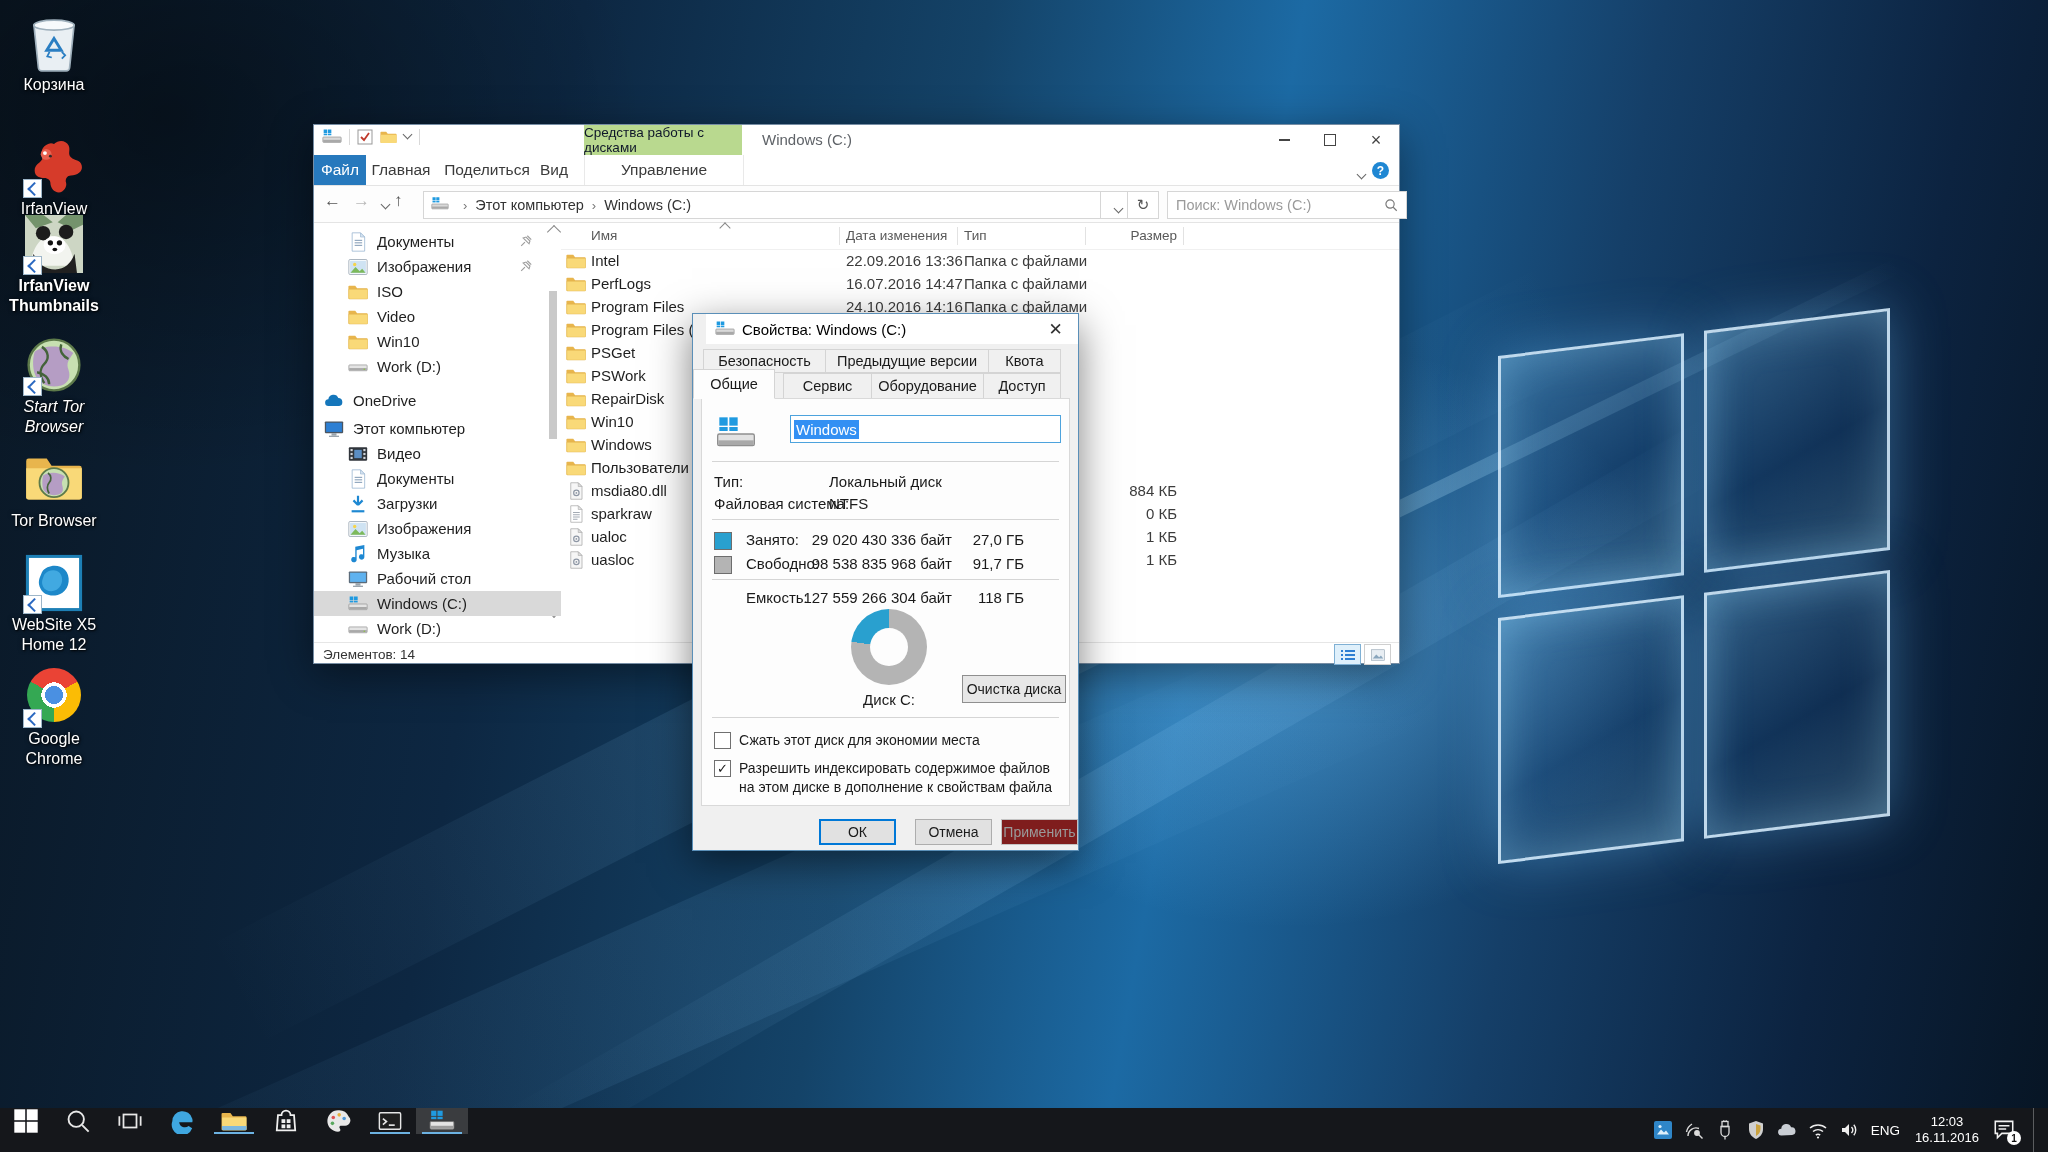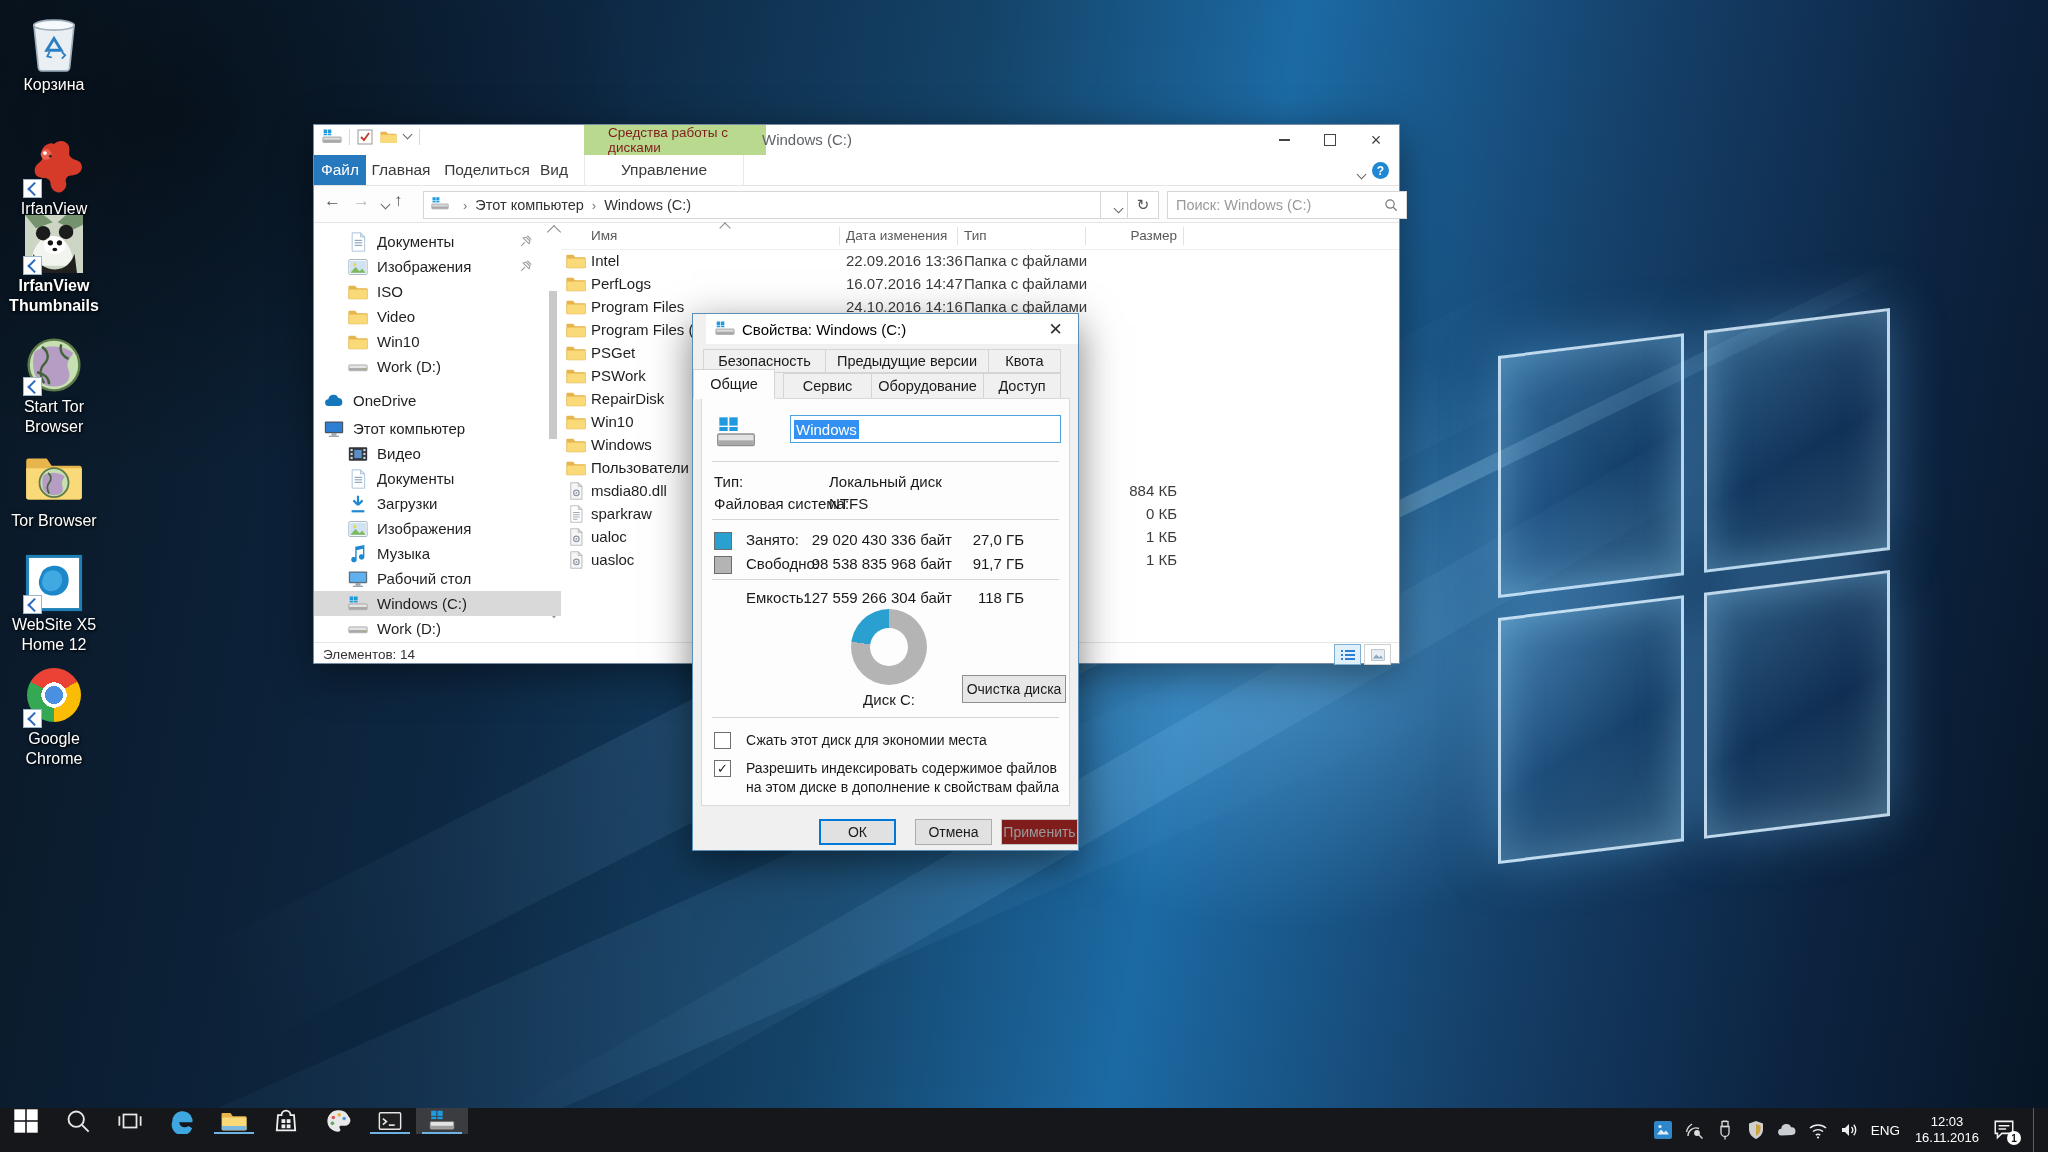--- a/index.html
+++ b/index.html
@@ -45,8 +45,8 @@
   .qat .sep{width:1px;height:16px;background:#d9d9d9;}
   .qat .chev{width:8px;height:8px;position:relative;top:-2px;}
   .chevdown:before{content:"";position:absolute;width:6px;height:6px;border-right:1.6px solid #666;border-bottom:1.6px solid #666;transform:rotate(45deg);}
-  .ctx-tab{position:absolute;left:270px;top:0;width:158px;height:30px;background:#b9d98f;color:#7f1d1d;
-           font-size:13.5px;display:flex;align-items:center;justify-content:center;padding-left:24px;}
+  .ctx-tab{position:absolute;left:270px;top:0;width:158px;height:30px;background:#b9d98f;color:#0f172a;
+           font-size:13.5px;display:flex;align-items:center;justify-content:center;}
   .win-title{position:absolute;left:448px;top:6px;color:#5f6368;font-size:15px;}
   .wc{position:absolute;right:0;top:0;display:flex;}
   .wc .btn{width:46px;height:30px;display:flex;align-items:center;justify-content:center;color:#444;}

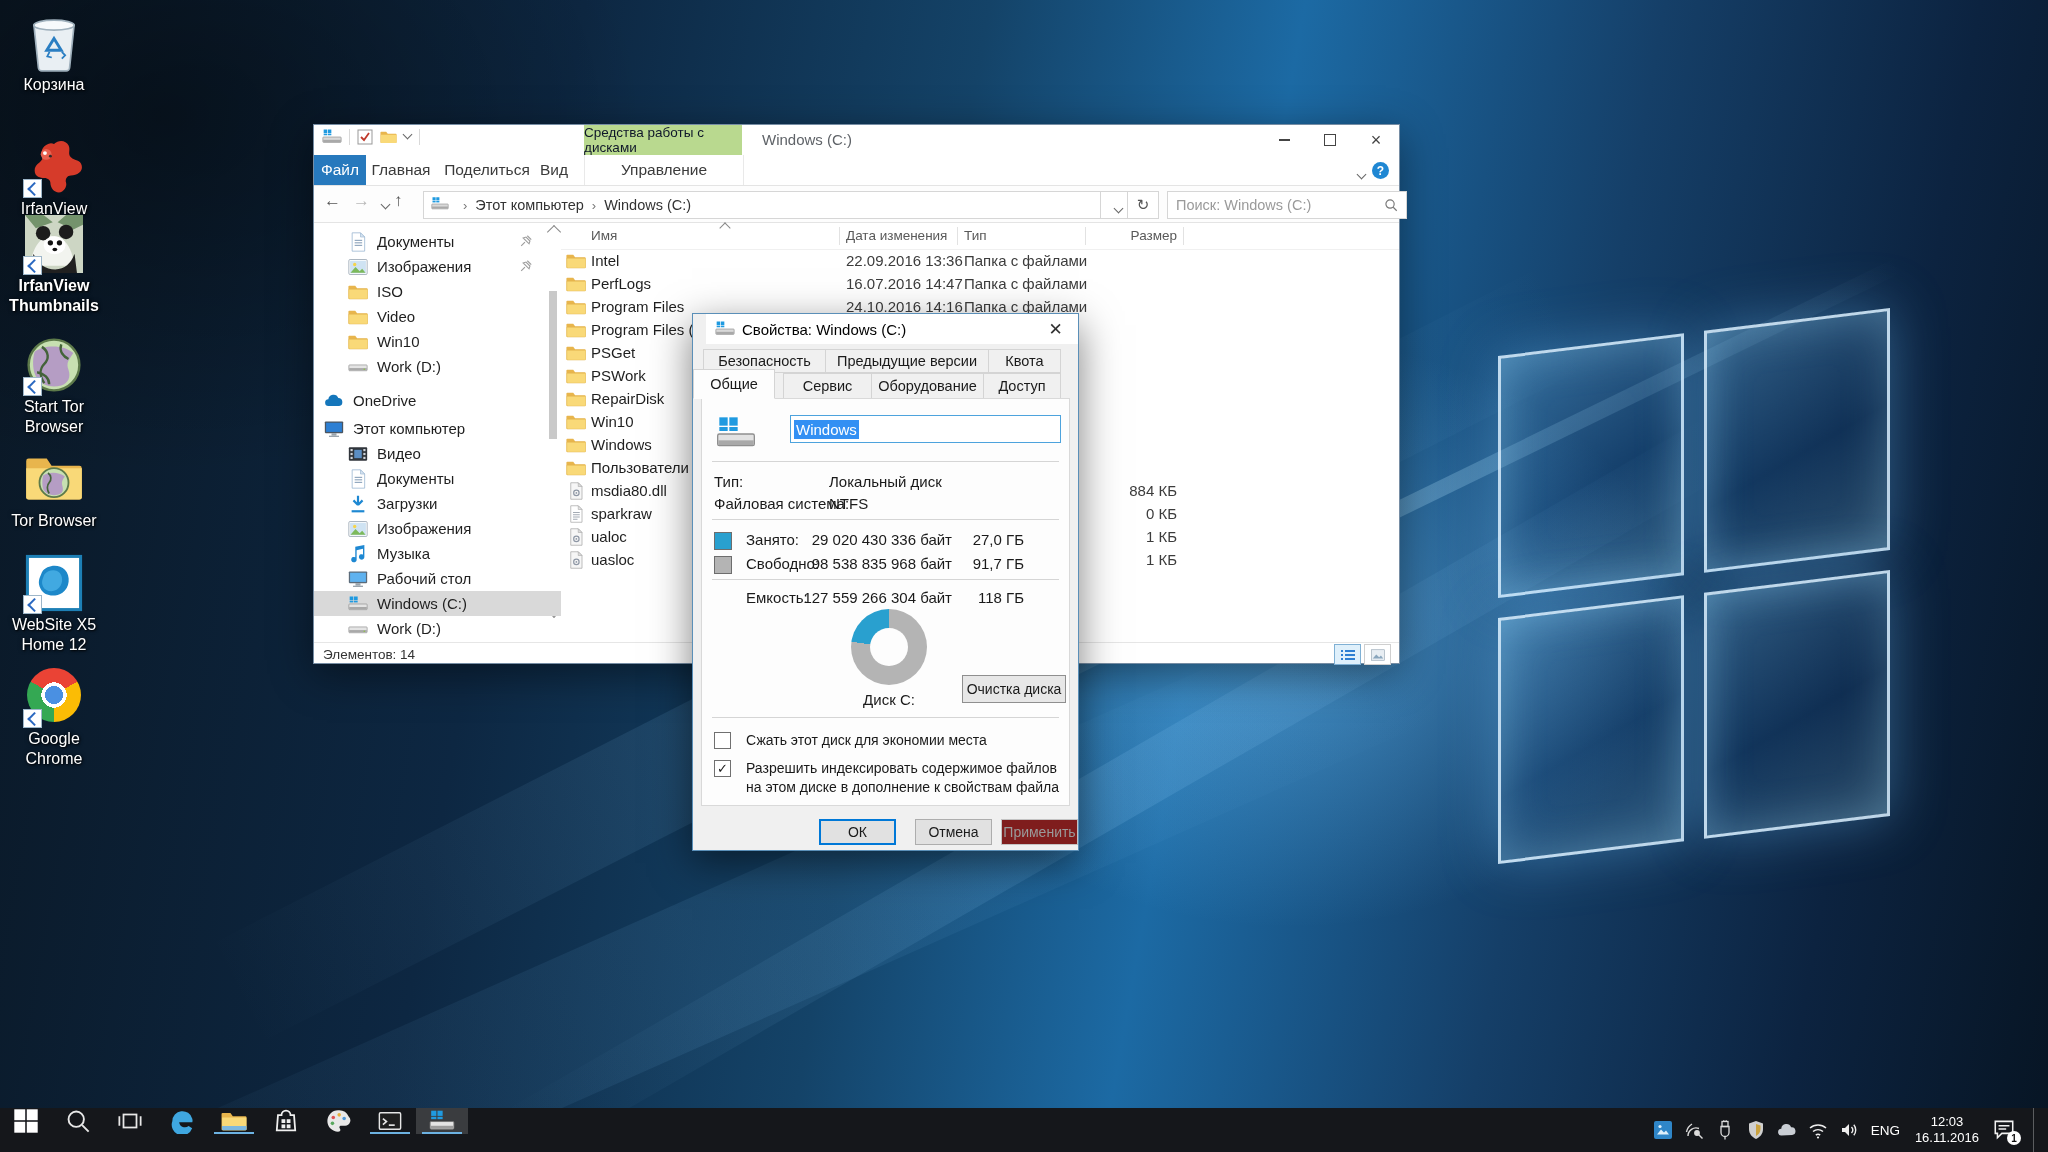--- a/index.html
+++ b/index.html
@@ -221,7 +221,7 @@
           </svg><span class="sc-arrow"></span></div>
         <div class="lbl">IrfanView Thumbnails</div>
       </div>
-      <div class="dicon" style="top: 336px;">
+      <div class="dicon" style="top: 336px; font-style: italic;">
         <div class="dimg"><svg viewBox="0 0 48 48">
             <circle cx="24" cy="24" r="21" fill="#c7e0b1" stroke="#5d7a4a" stroke-width="2"></circle>
             <path d="M8 13c8-6 24-6 32 1-4 6-6 8-4 14s0 11-6 13c-8 2-16 0-20-6s-4-16-2-22z" fill="#b08cc9" opacity=".8"></path>

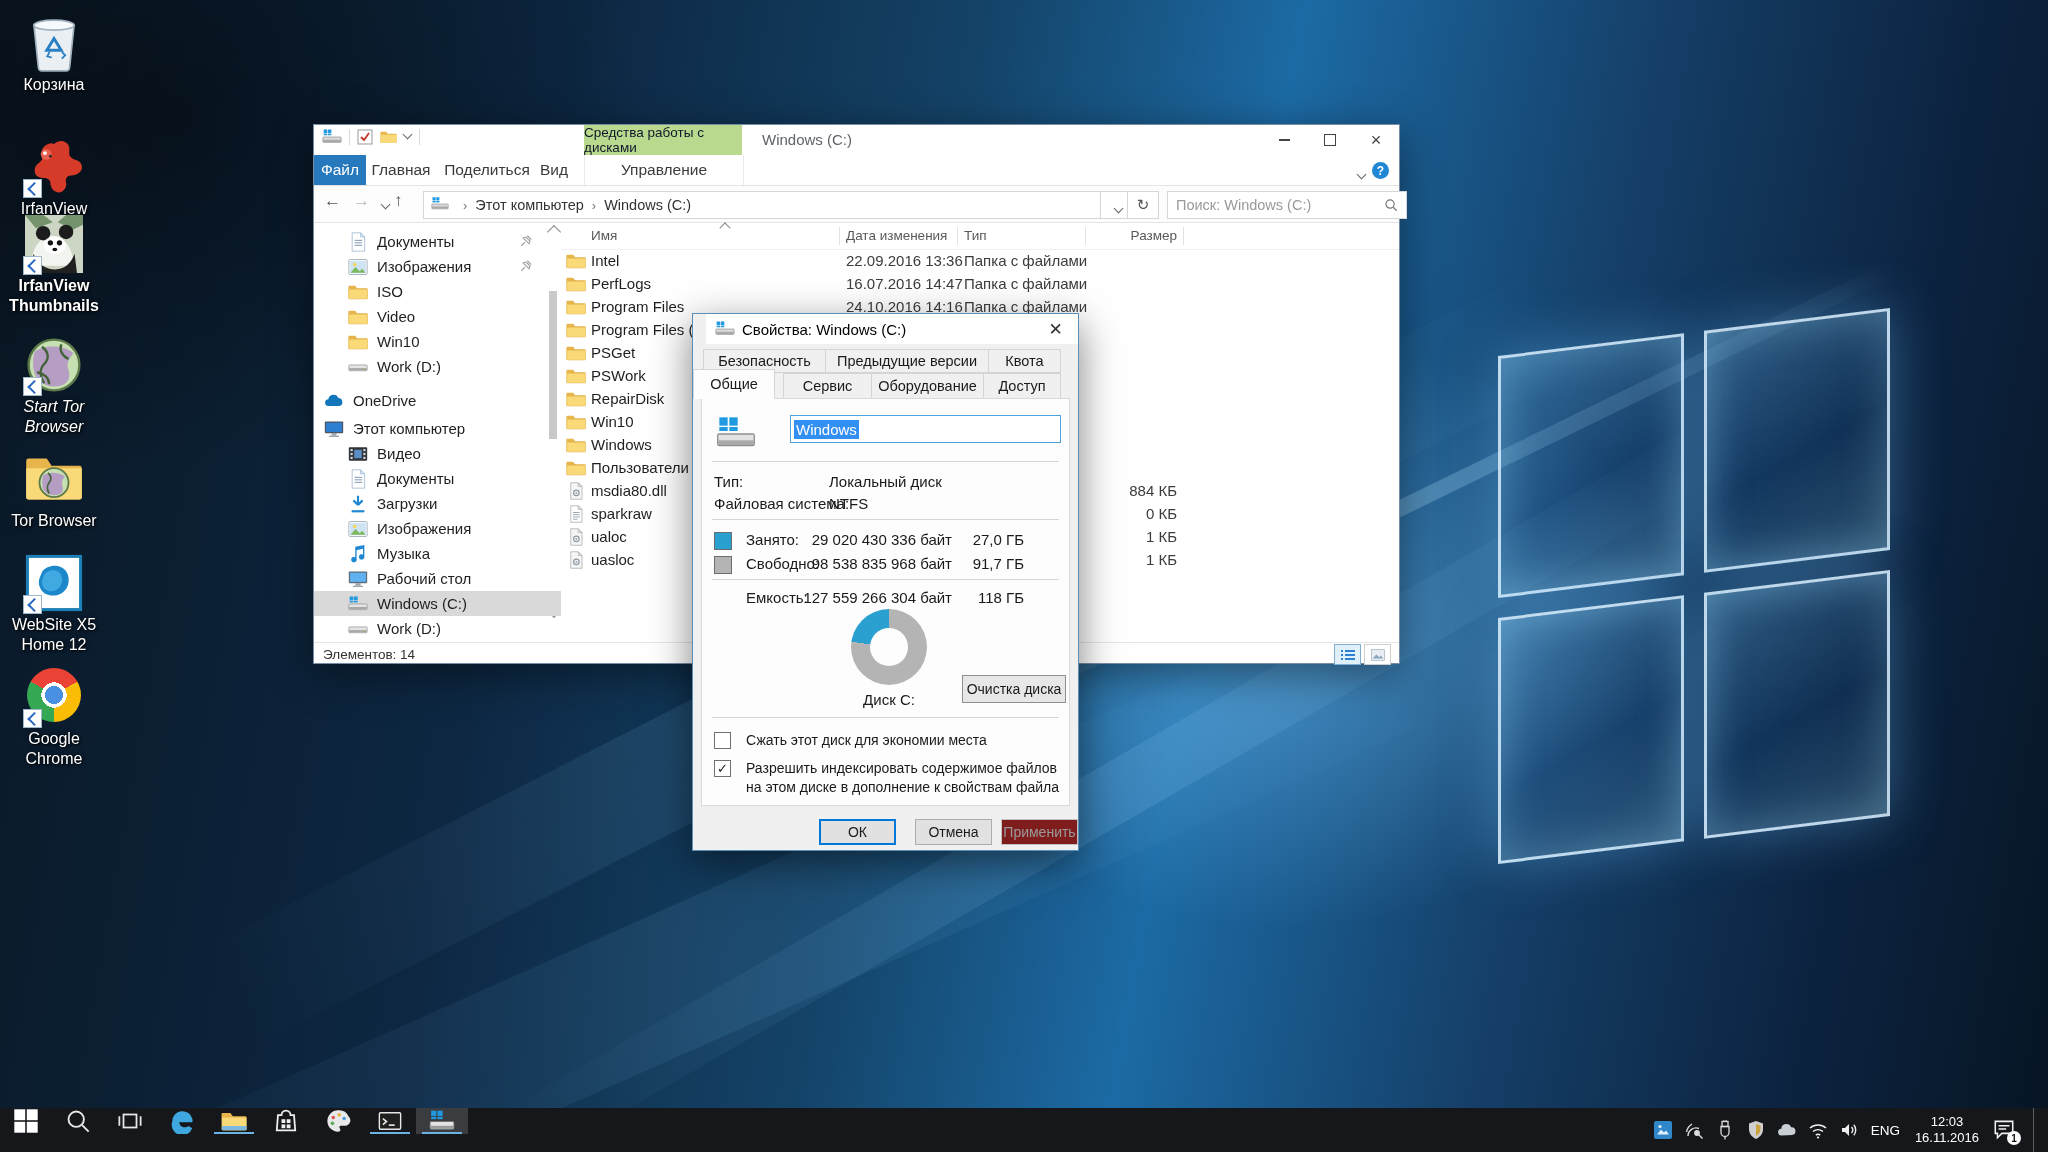--- a/index.html
+++ b/index.html
@@ -142,7 +142,7 @@
   .disk-caption{position:absolute;left:149px;top:292px;width:76px;text-align:center;font-size:15px;}
   .cleanup{position:absolute;left:260px;top:276px;width:102px;height:26px;background:#e7e7e7;border:1px solid #8f8f8f;
            display:flex;align-items:center;justify-content:center;font-size:14px;}
-  .cbrow{position:absolute;left:12px;padding-left:7px;}
+  .cbrow{position:absolute;left:12px;}
   .cb{position:absolute;left:0;top:1px;width:15px;height:15px;border:1px solid #707070;background:#fff;
       display:flex;align-items:center;justify-content:center;font-size:13px;color:#1a1a1a;}
   .cbrow .cbl{display:block;margin-left:25px;width:322px;font-size:14px;line-height:19px;}

